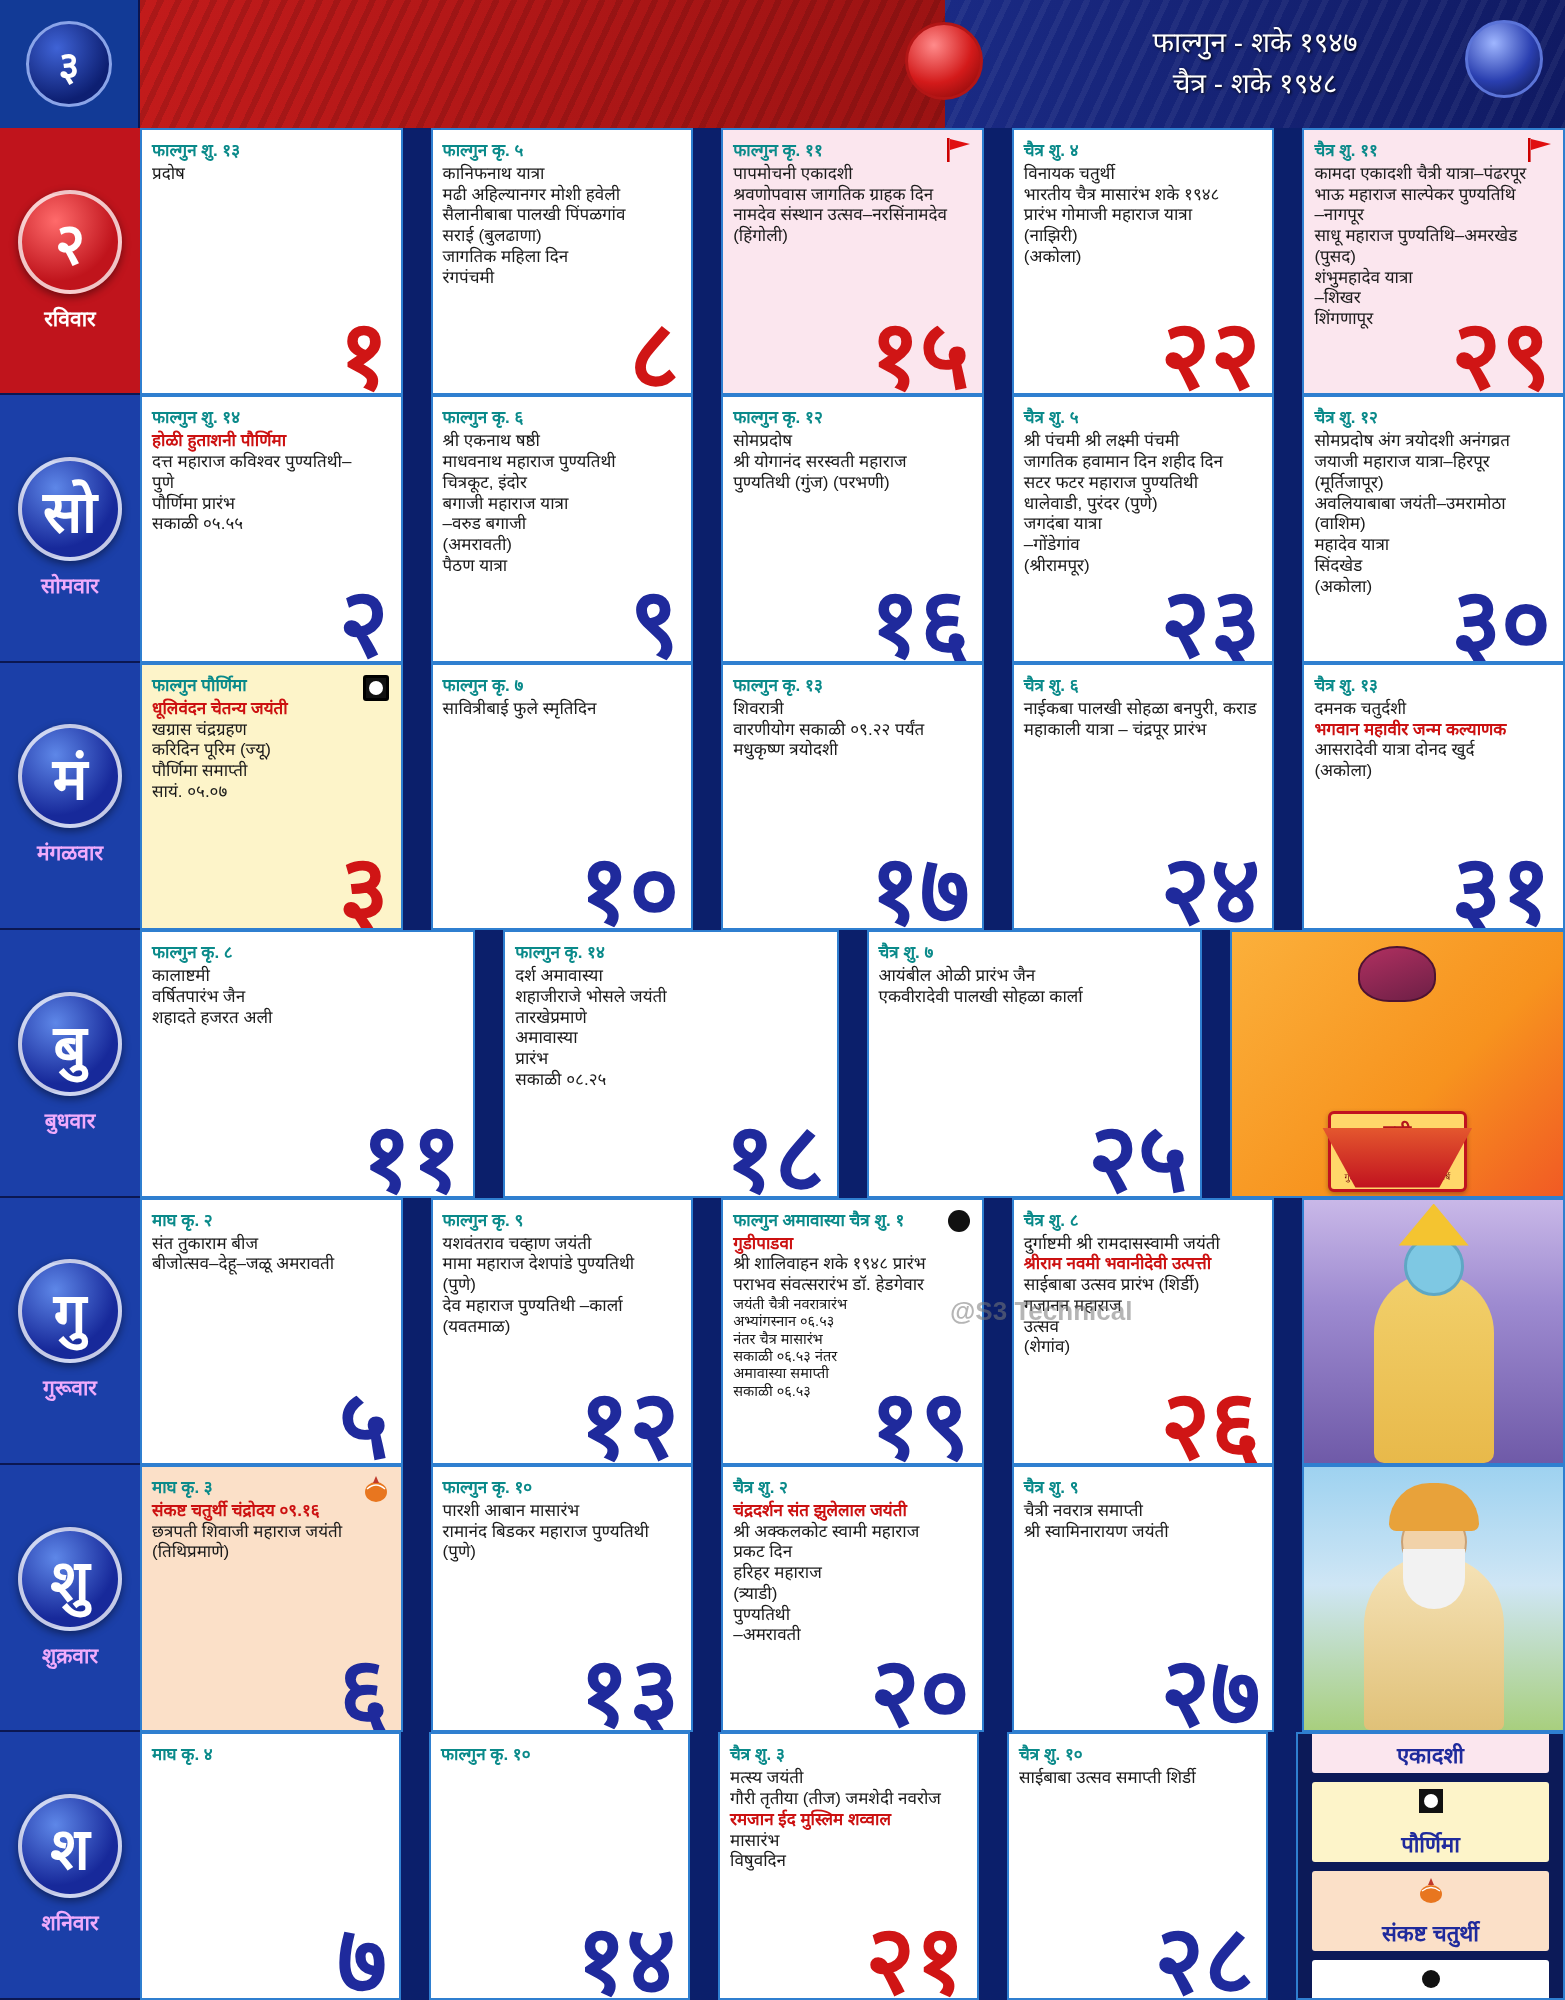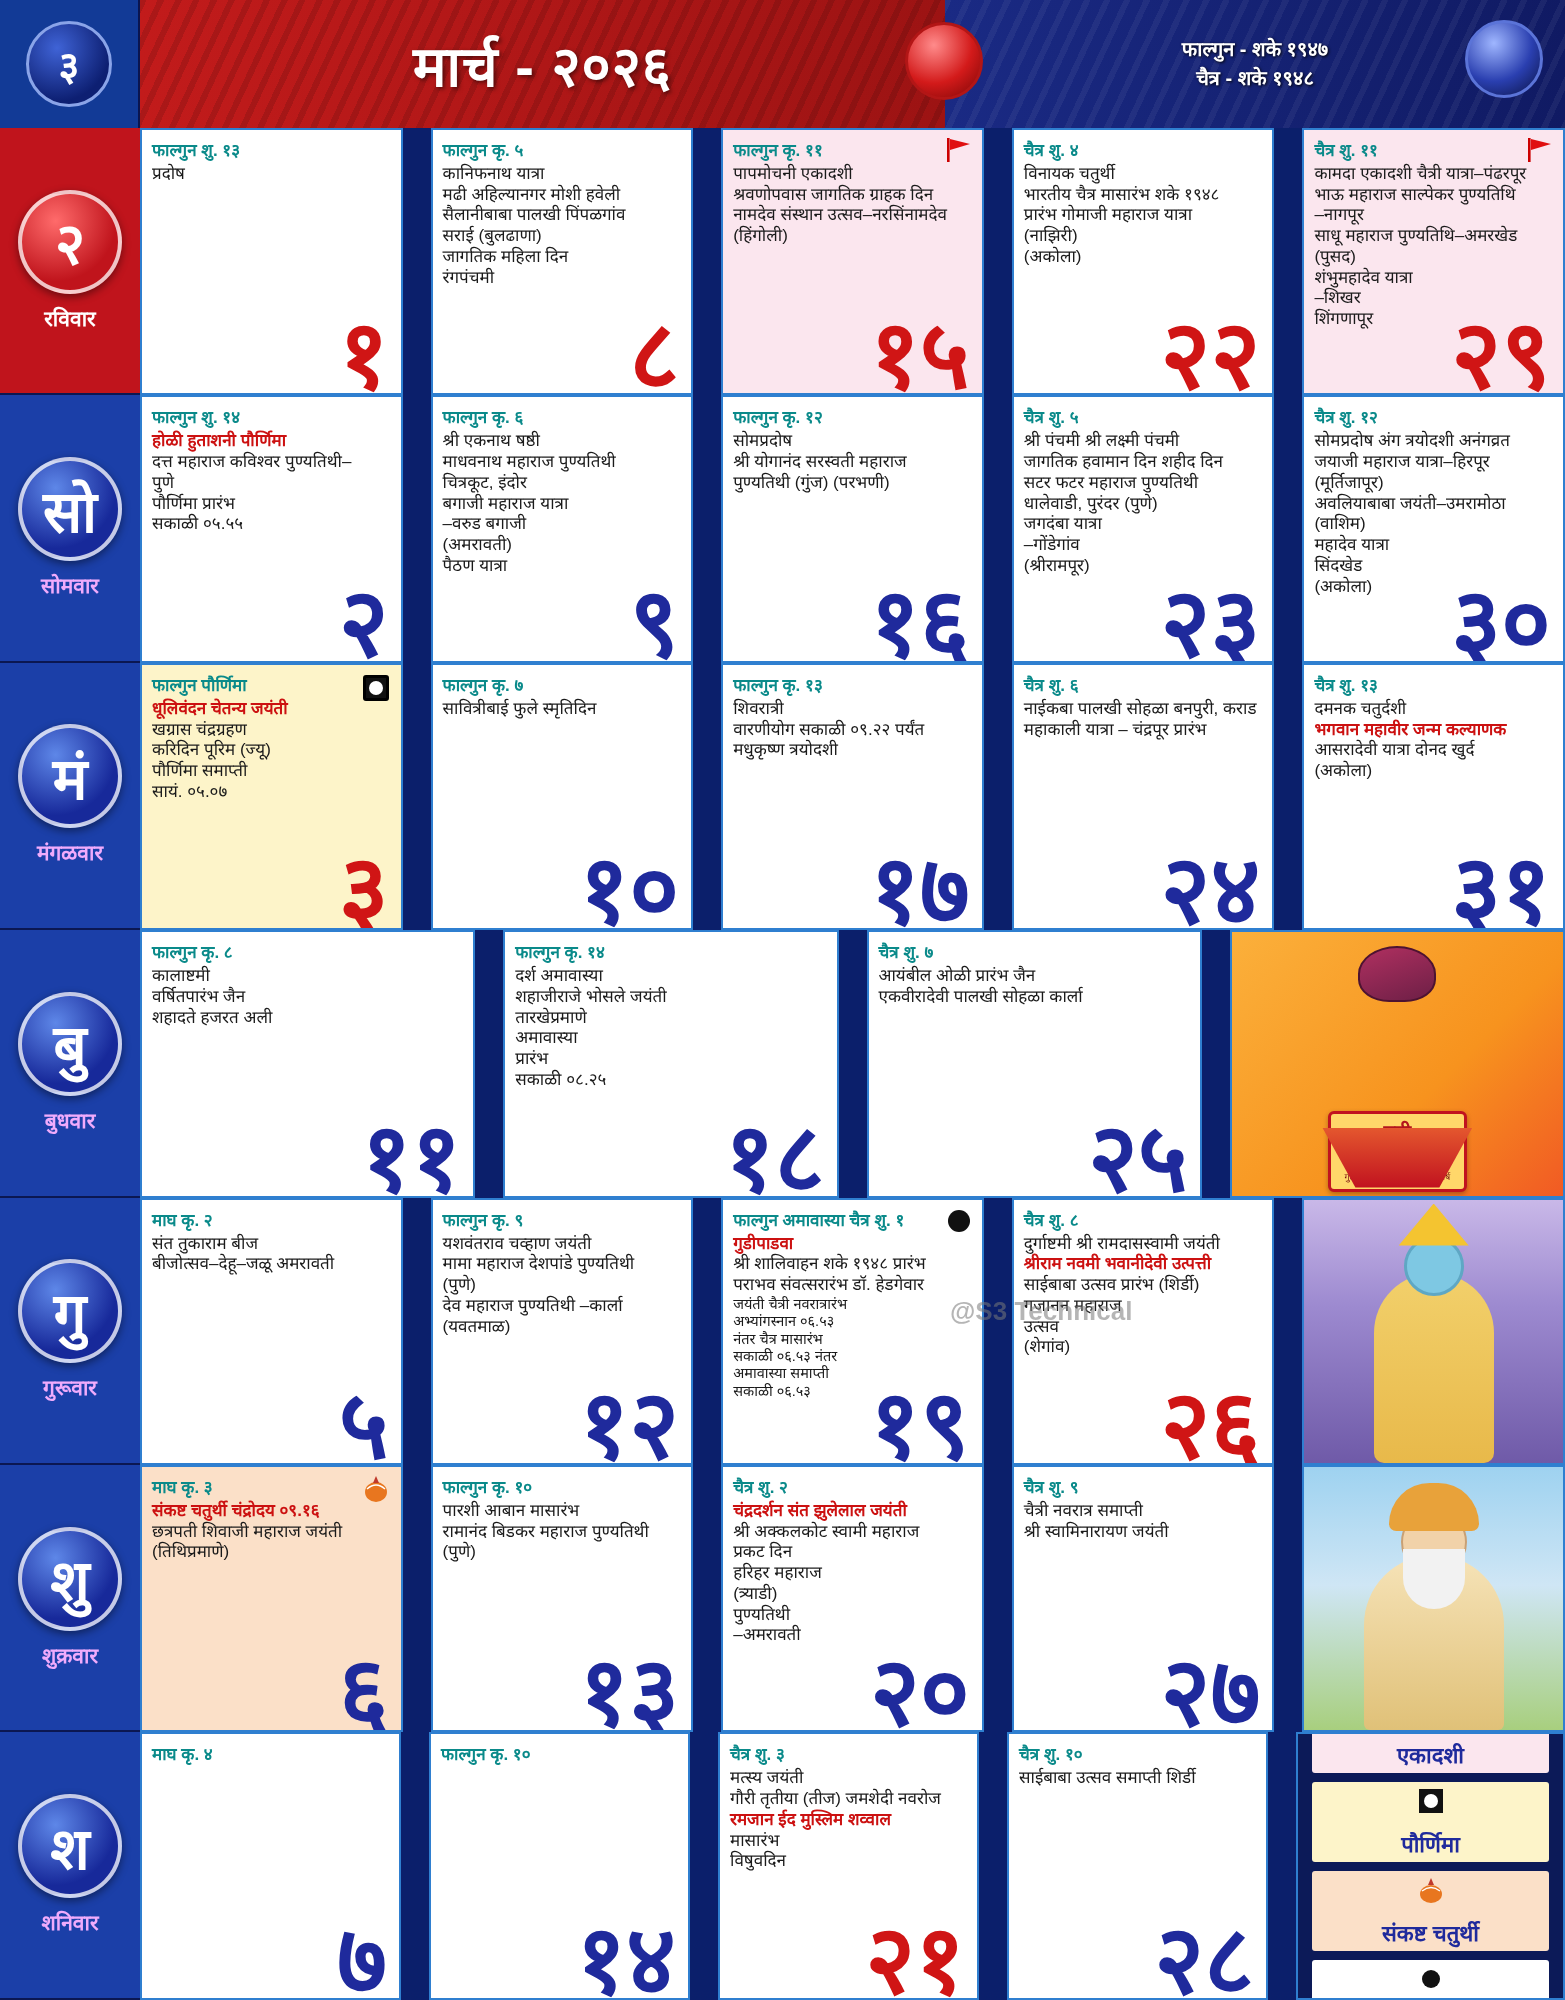--- a/index.html
+++ b/index.html
@@ -209,7 +209,6 @@
       <div class="circle">३</div>
     </div>
     <div class="hdr-mid">
-      <div class="month">मार्च - २०२६</div>
       <div class="orb-red"></div>
     </div>
     <div class="hdr-right">

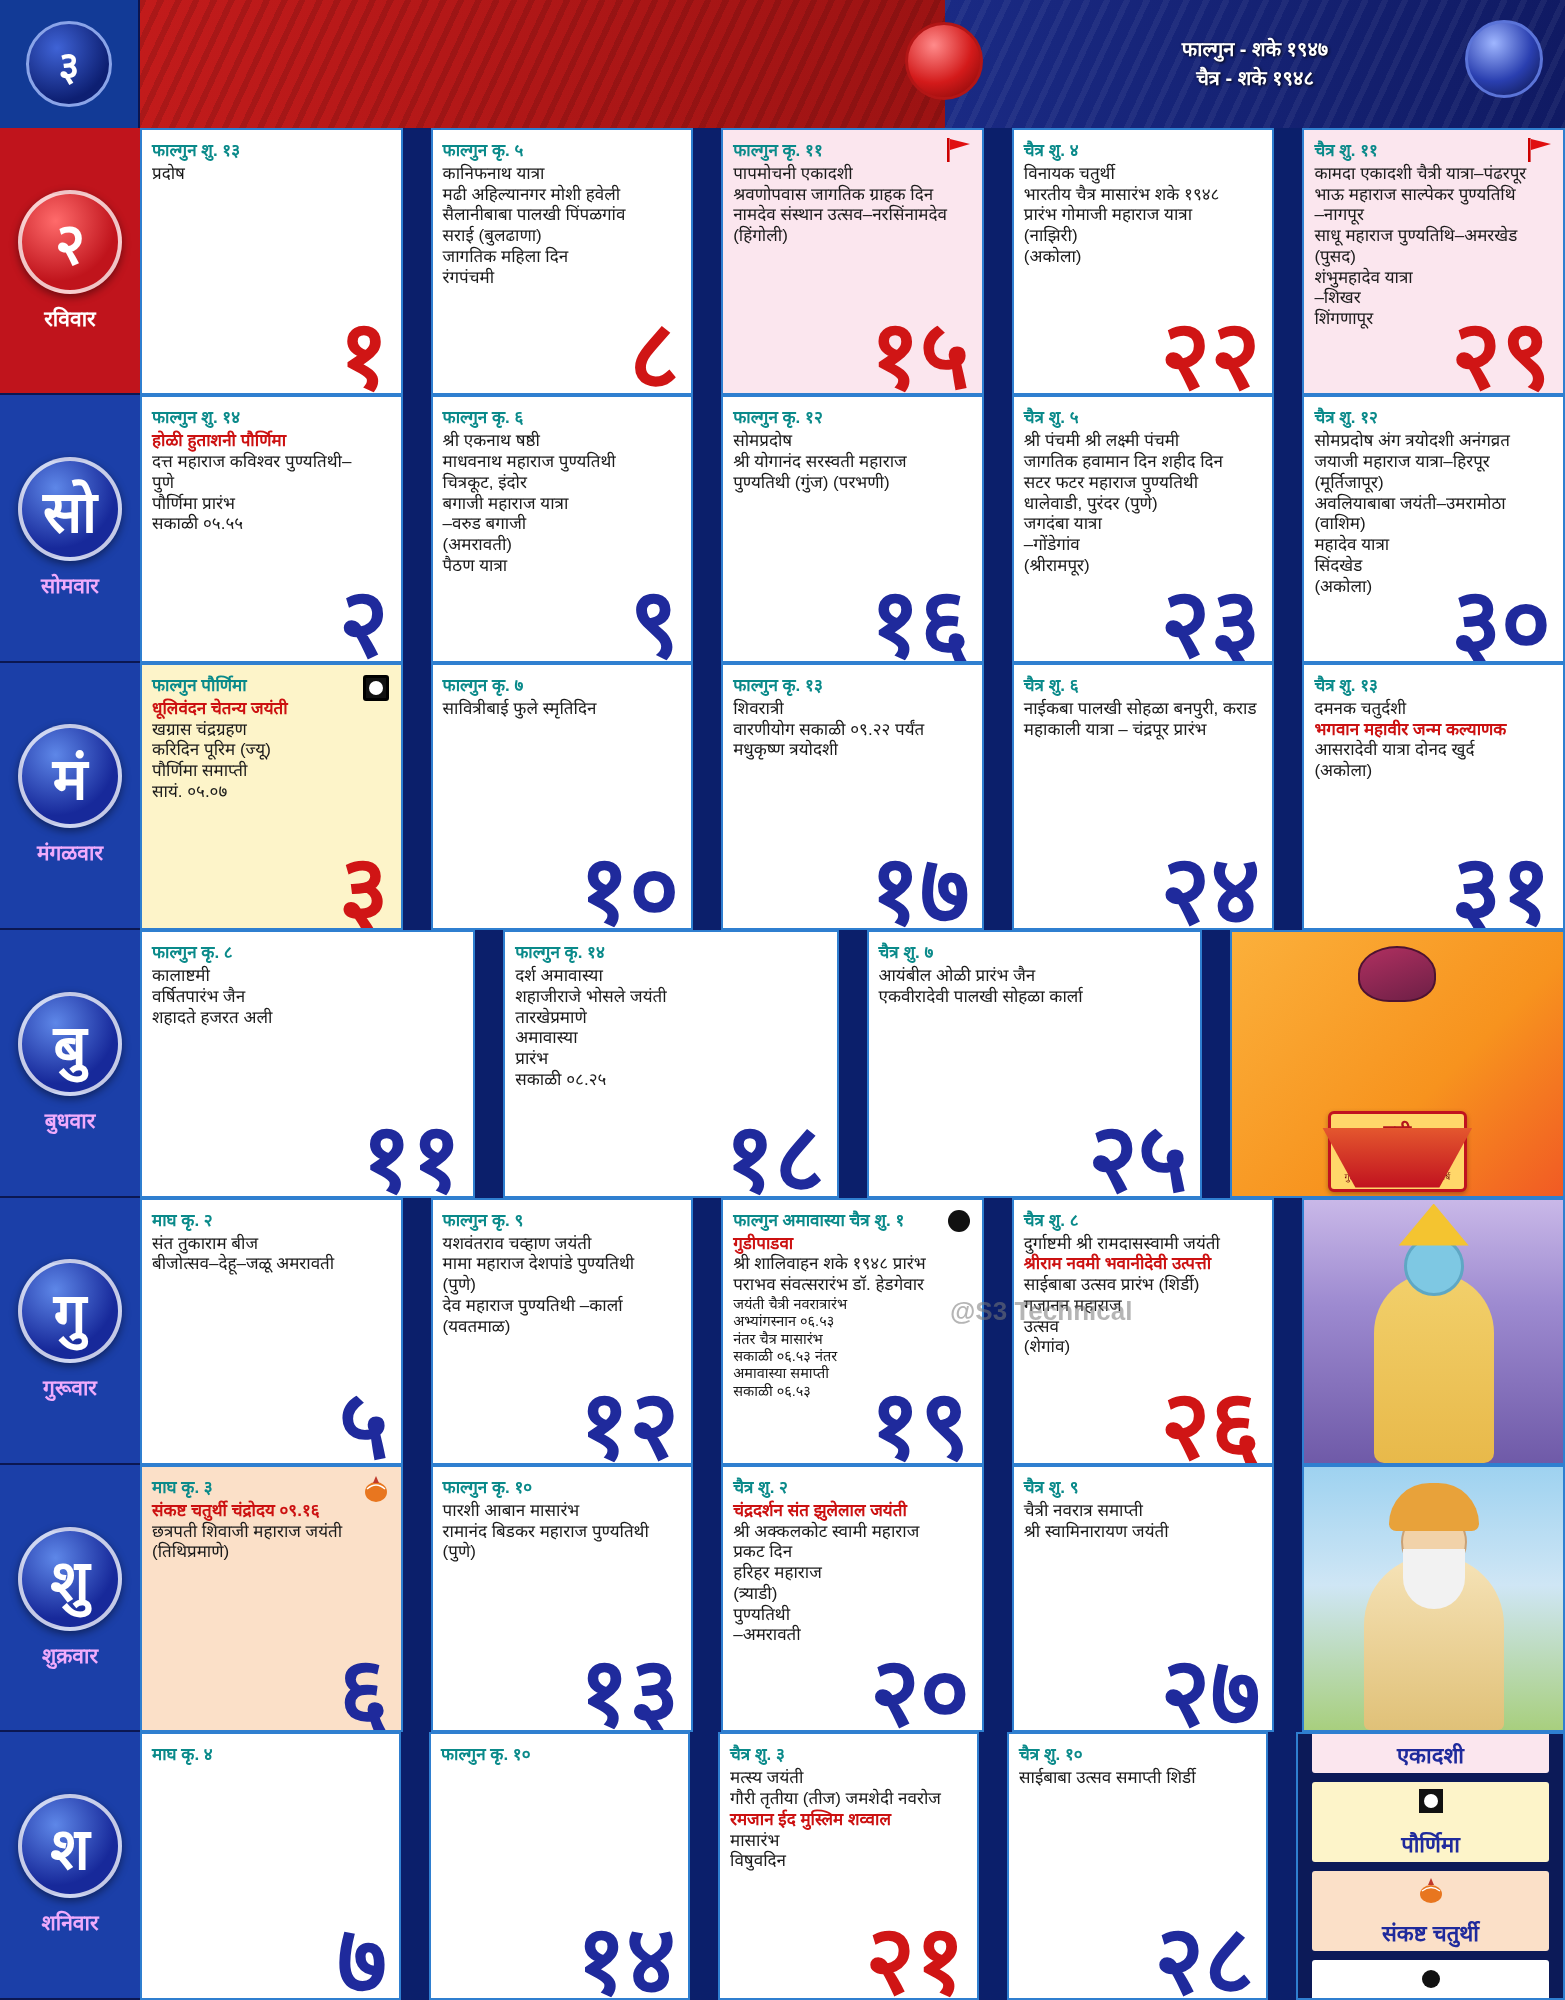--- a/index.html
+++ b/index.html
@@ -49,7 +49,7 @@
     display:flex; align-items:center; justify-content:center; position:relative;
   }
   .hdr-right .shaka { color:#fff; text-align:center; line-height:1.45; }
-  .hdr-right .shaka div { font-size:20px; font-weight:bold; text-shadow:1px 1px 3px #000; }
+  .hdr-right .shaka div { font-size:28px; font-weight:normal; text-shadow:1px 1px 3px #000; }
   .orb-blue {
     position:absolute; right:22px; top:20px;
     width:78px; height:78px; border-radius:50%;

